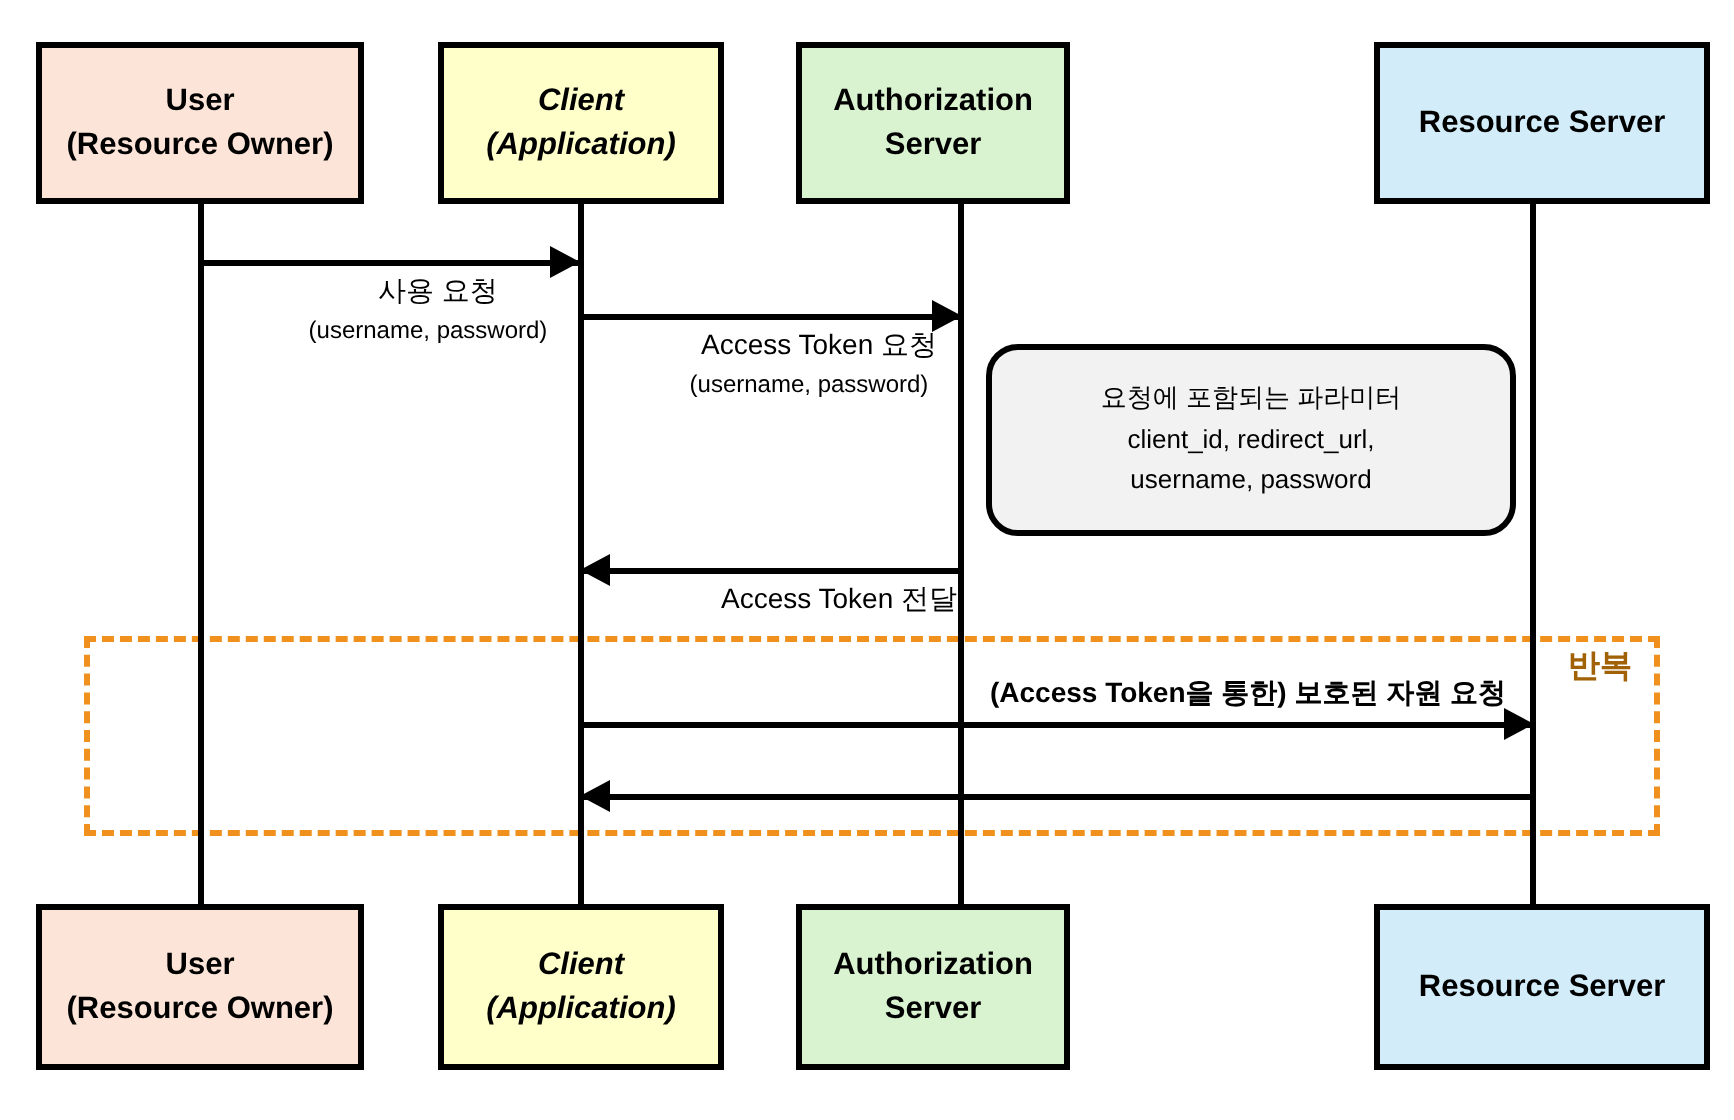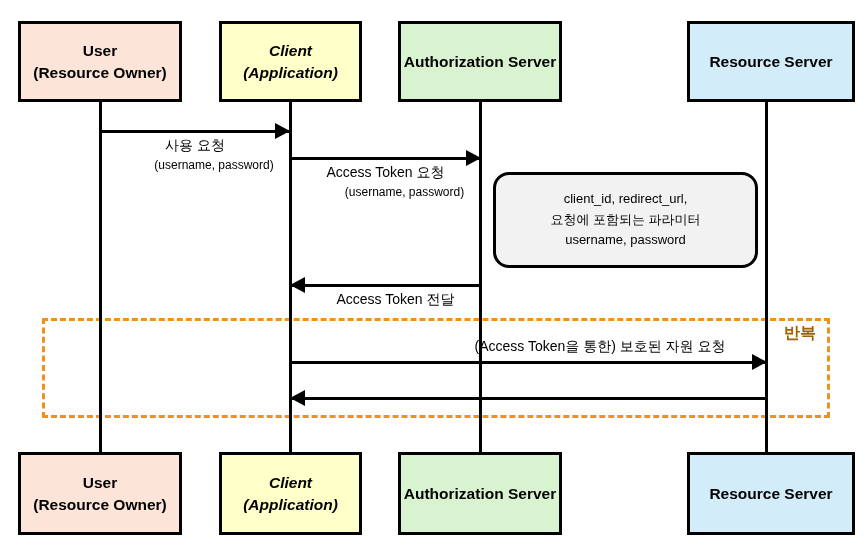--- a/index.html
+++ b/index.html
@@ -17,7 +17,7 @@
   .actor.bottom { top:452px; height:83px; }
   .pos-user { left:18px;  width:164px;justify-content:center; }
   .pos-client { left:219px; width:143px;font-style:italic; }
-  .pos-auth { left:398px; width:164px; }
+  .pos-auth { left:398px; width:137px; }
   .pos-res { left:687px; width:168px; }
   
   .lifeline { position:absolute; width:3px; background:#000; top:102px; height:350px; z-index:1; }

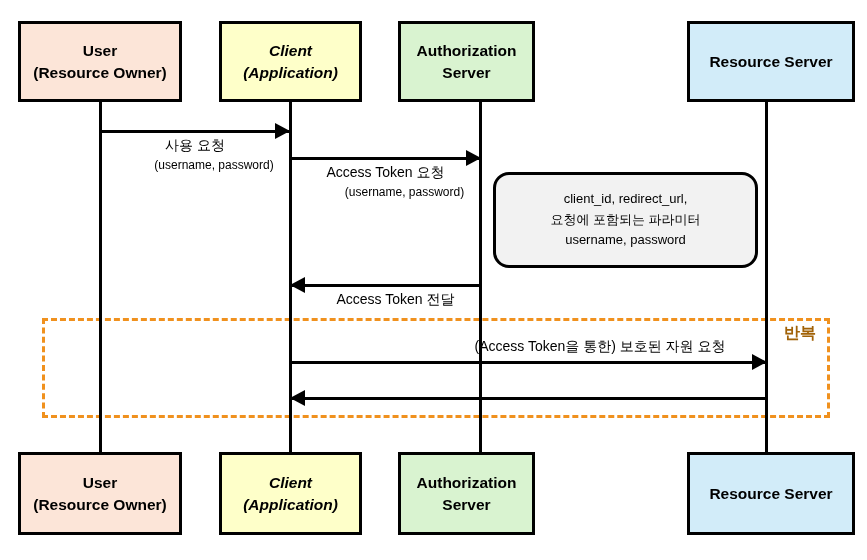--- a/index.html
+++ b/index.html
@@ -28,7 +28,7 @@
            border-top:8px solid transparent; border-bottom:8px solid transparent; }
   .mhead.right { border-left:15px solid #000; }
   .mhead.left  { border-right:15px solid #000; }
-  .mlabel { position:absolute; font-size:14px; text-align:center; z-index:2; white-space:nowrap; }
+  .mlabel { position:absolute; font-size:14px; text-align:center; z-index:2; white-space:nowrap;margin-left:24px; }
   .msub   { position:absolute; font-size:12px; text-align:center; z-index:2; white-space:nowrap;margin-left:19px; }
   .left-align { text-align:left; }
   

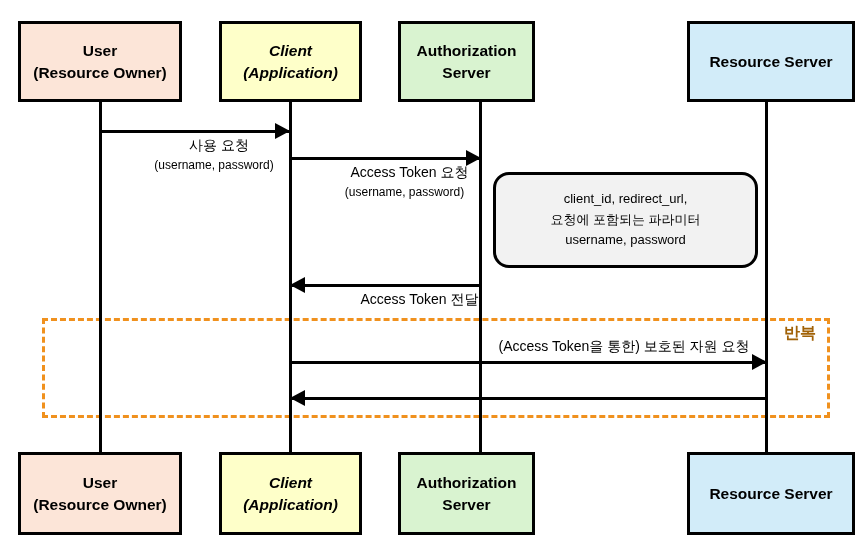--- a/index.html
+++ b/index.html
@@ -98,8 +98,8 @@
   <div class="msub" style="left:290px; top:185px; width:191px;">(username, password)</div>
 
   <div class="note" style="background-color: rgb(242, 242, 242);">
+    <div>요청에 포함되는 파라미터</div>
     <div>client_id, redirect_url,</div>
-    <div>요청에 포함되는 파라미터</div>
     <div>username, password</div>
   </div>
 

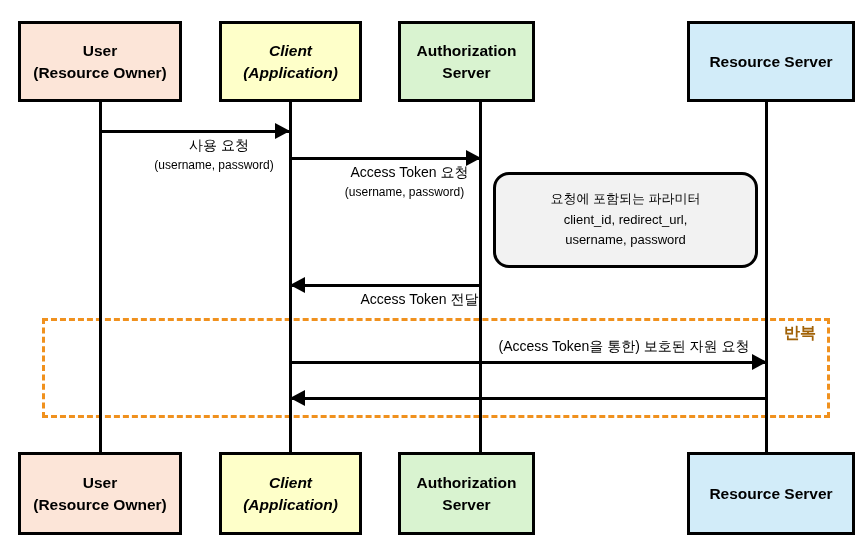--- a/index.html
+++ b/index.html
@@ -109,7 +109,7 @@
 
   <div class="mline" style="left:290px; top:361px; width:477px;"></div>
   <div class="mhead right" style="left:752px; top:354px;"></div>
-  <div class="mlabel" style="left:440px; top:338px; width:320px;">(Access Token을 통한) 보호된 자원 요청</div>
+  <div class="mlabel" style="left:440px; top:338px; width:320px;font-weight:bold;">(Access Token을 통한) 보호된 자원 요청</div>
 
   <div class="mline" style="left:290px; top:397px; width:477px;"></div>
   <div class="mhead left" style="left:290px; top:390px;"></div>

